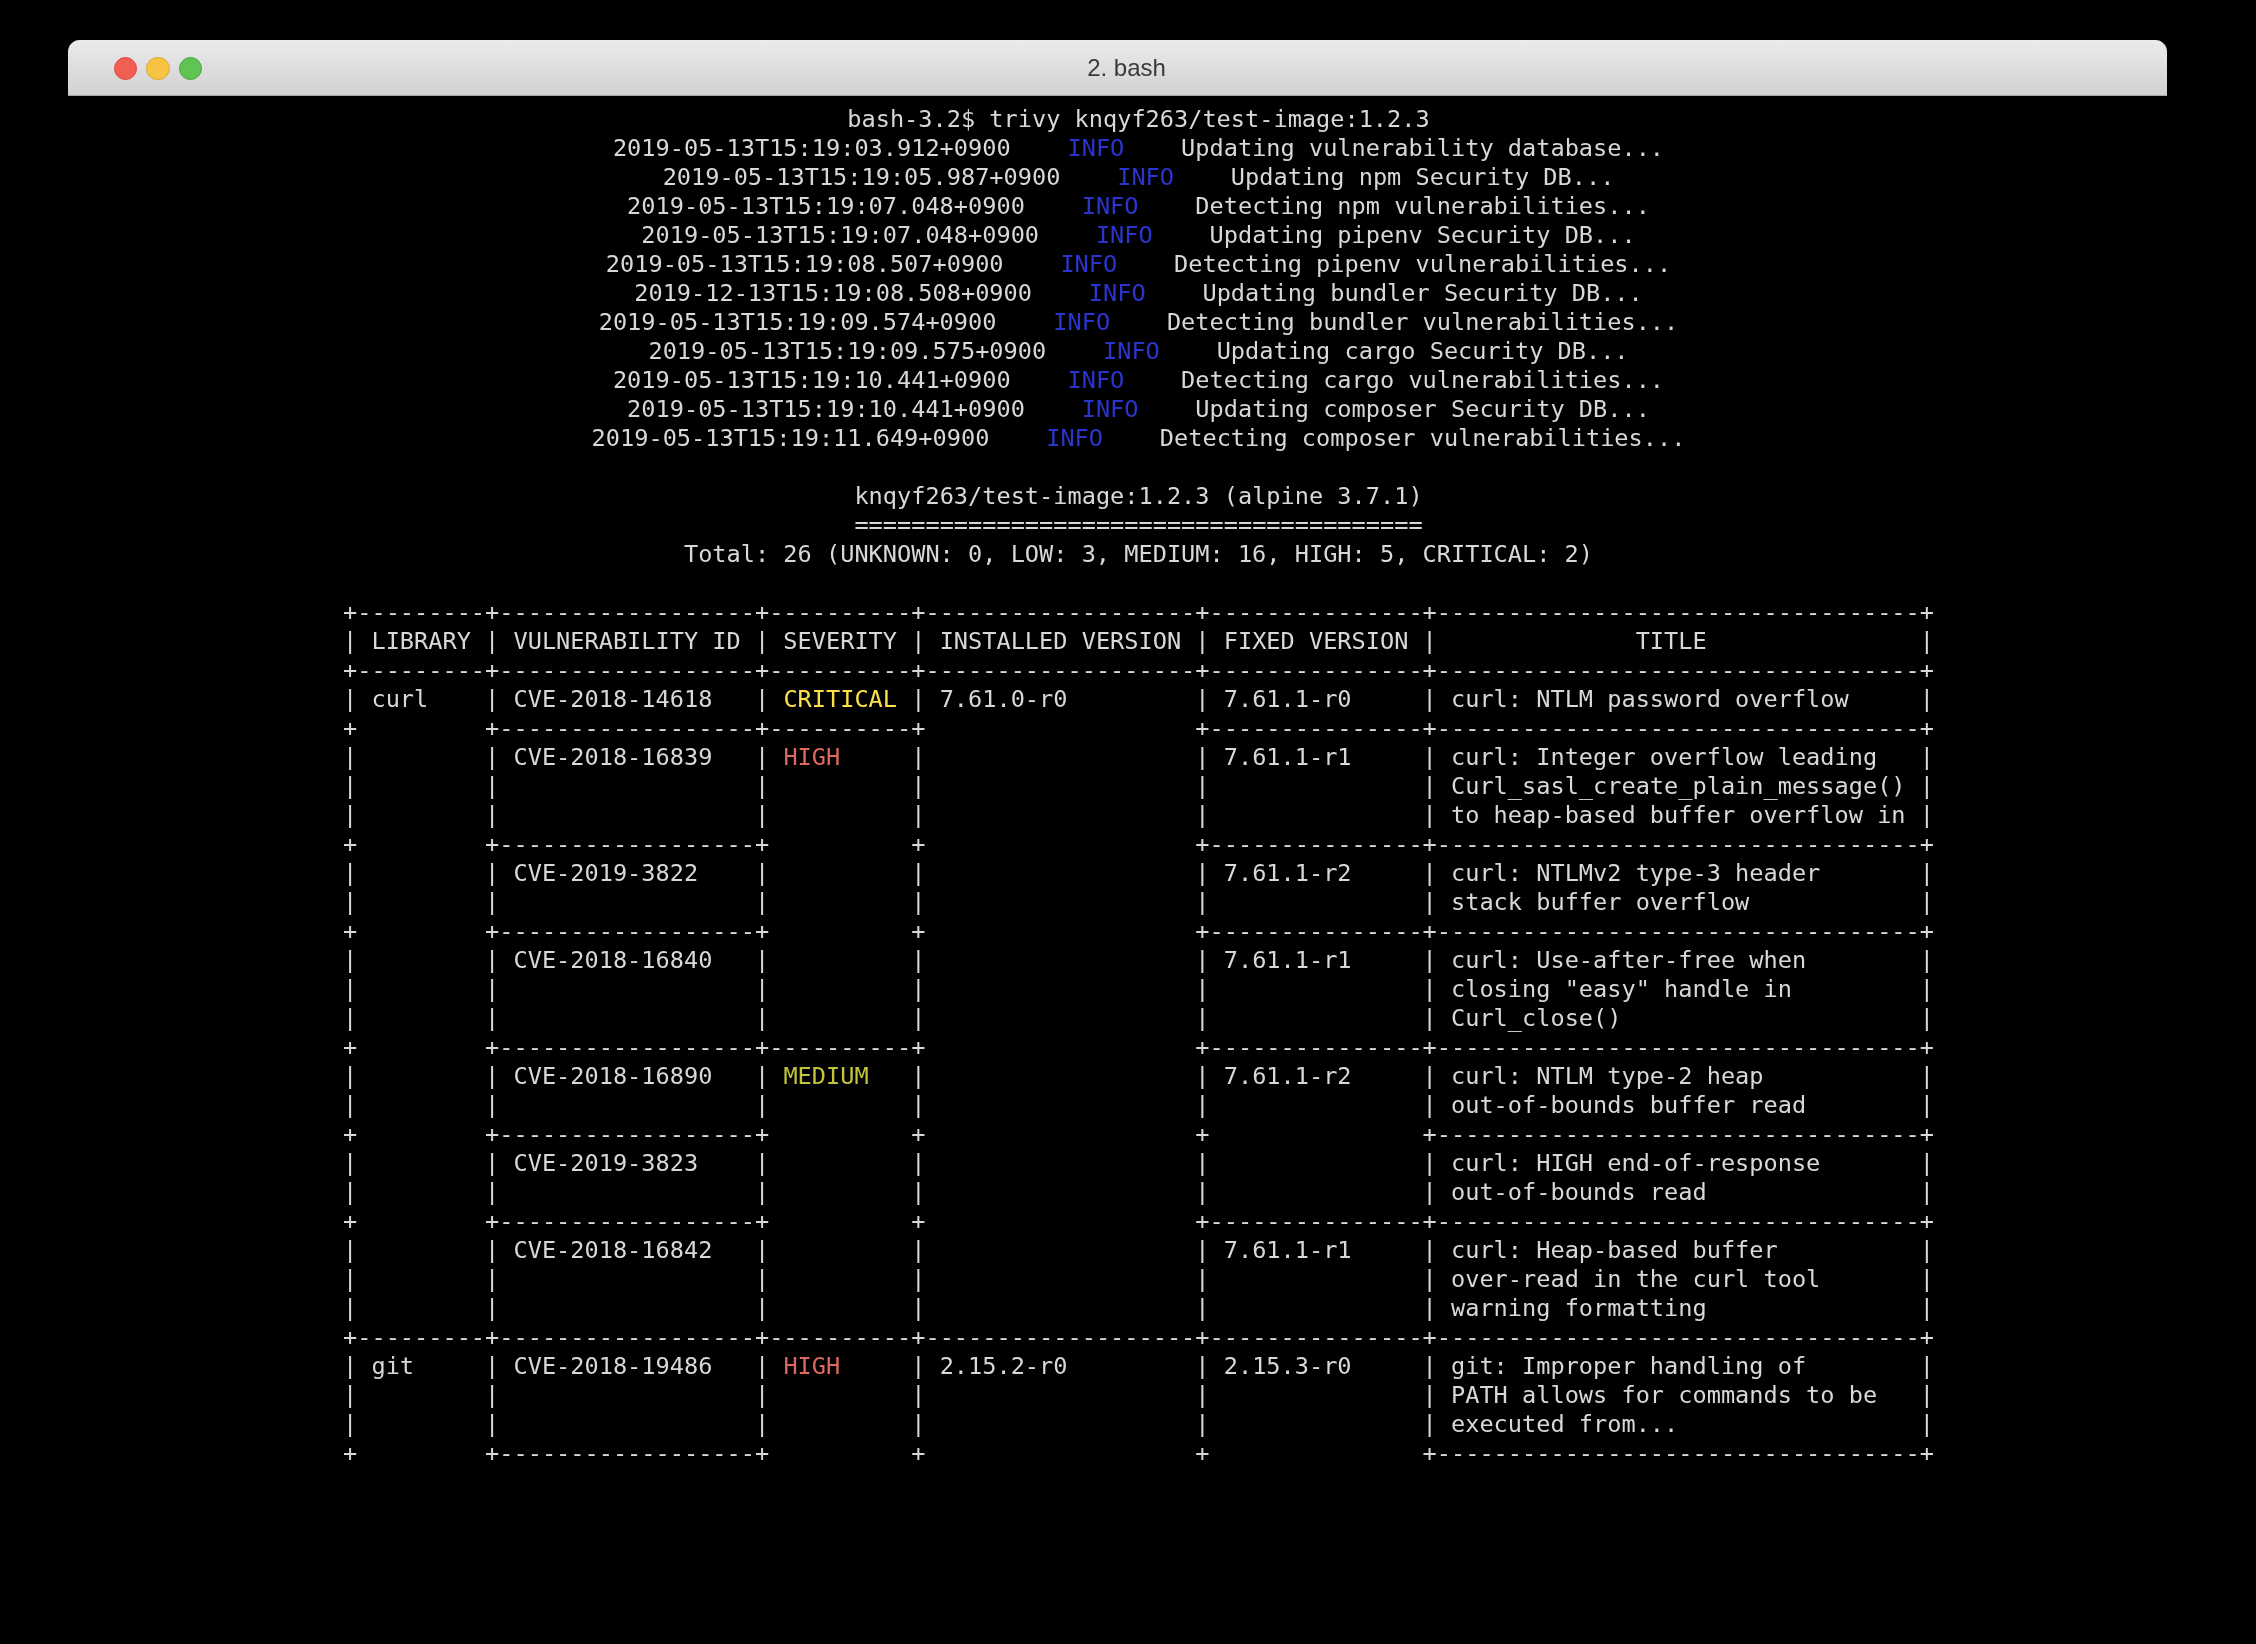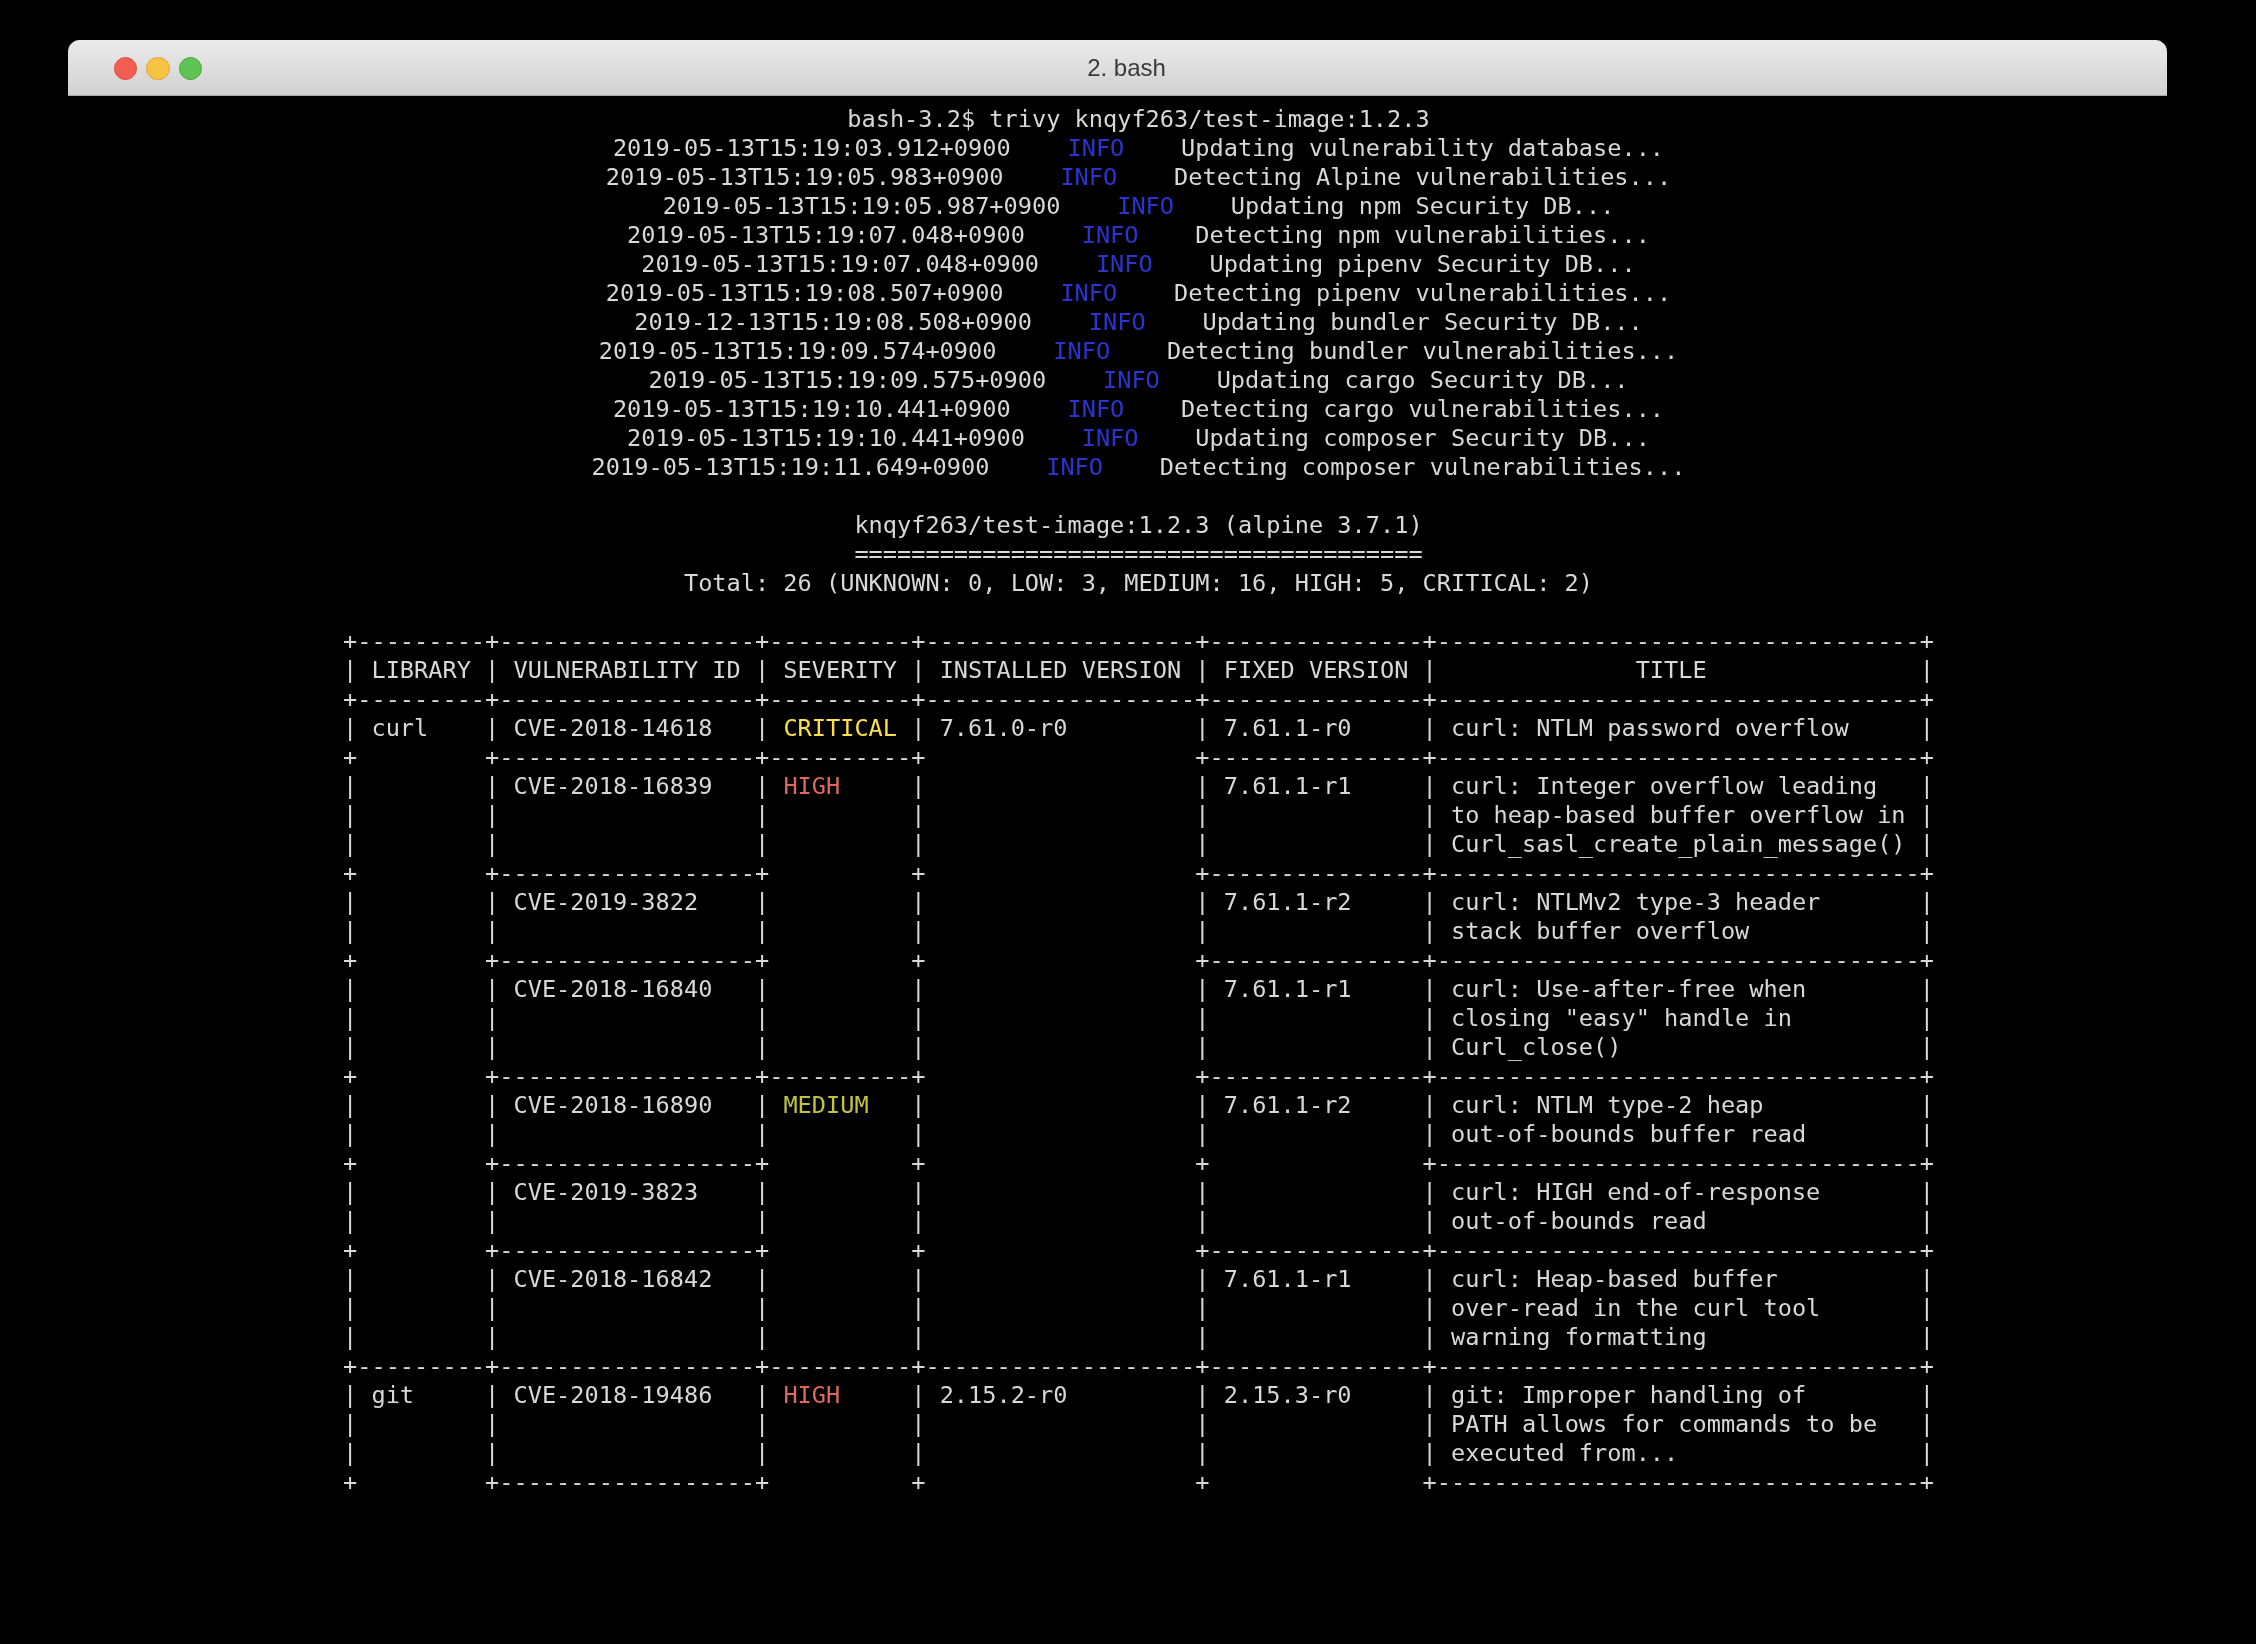--- a/index.html
+++ b/index.html
@@ -34,7 +34,6 @@
   <div class="terminal" id="terminal">
       <div class="tline"><span>bash-3.2$ trivy knqyf263/test-image:1.2.3</span></div>
       <div class="tline"><span>2019-05-13T15:19:03.912+0900    </span><span style="color: rgb(43, 53, 205);">INFO</span><span>    Updating vulnerability database...</span></div>
-      <div class="tline"><span>2019-05-13T15:19:05.983+0900    </span><span style="color: rgb(43, 53, 205);">INFO</span><span>    Detecting Alpine vulnerabilities...</span></div>
       <div class="tline"><span>2019-05-13T15:19:05.987+0900    </span><span style="color: rgb(43, 53, 205);">INFO</span><span>    Updating npm Security DB...</span></div>
       <div class="tline"><span>2019-05-13T15:19:07.048+0900    </span><span style="color: rgb(43, 53, 205);">INFO</span><span>    Detecting npm vulnerabilities...</span></div>
       <div class="tline"><span>2019-05-13T15:19:07.048+0900    </span><span style="color: rgb(43, 53, 205);">INFO</span><span>    Updating pipenv Security DB...</span></div>

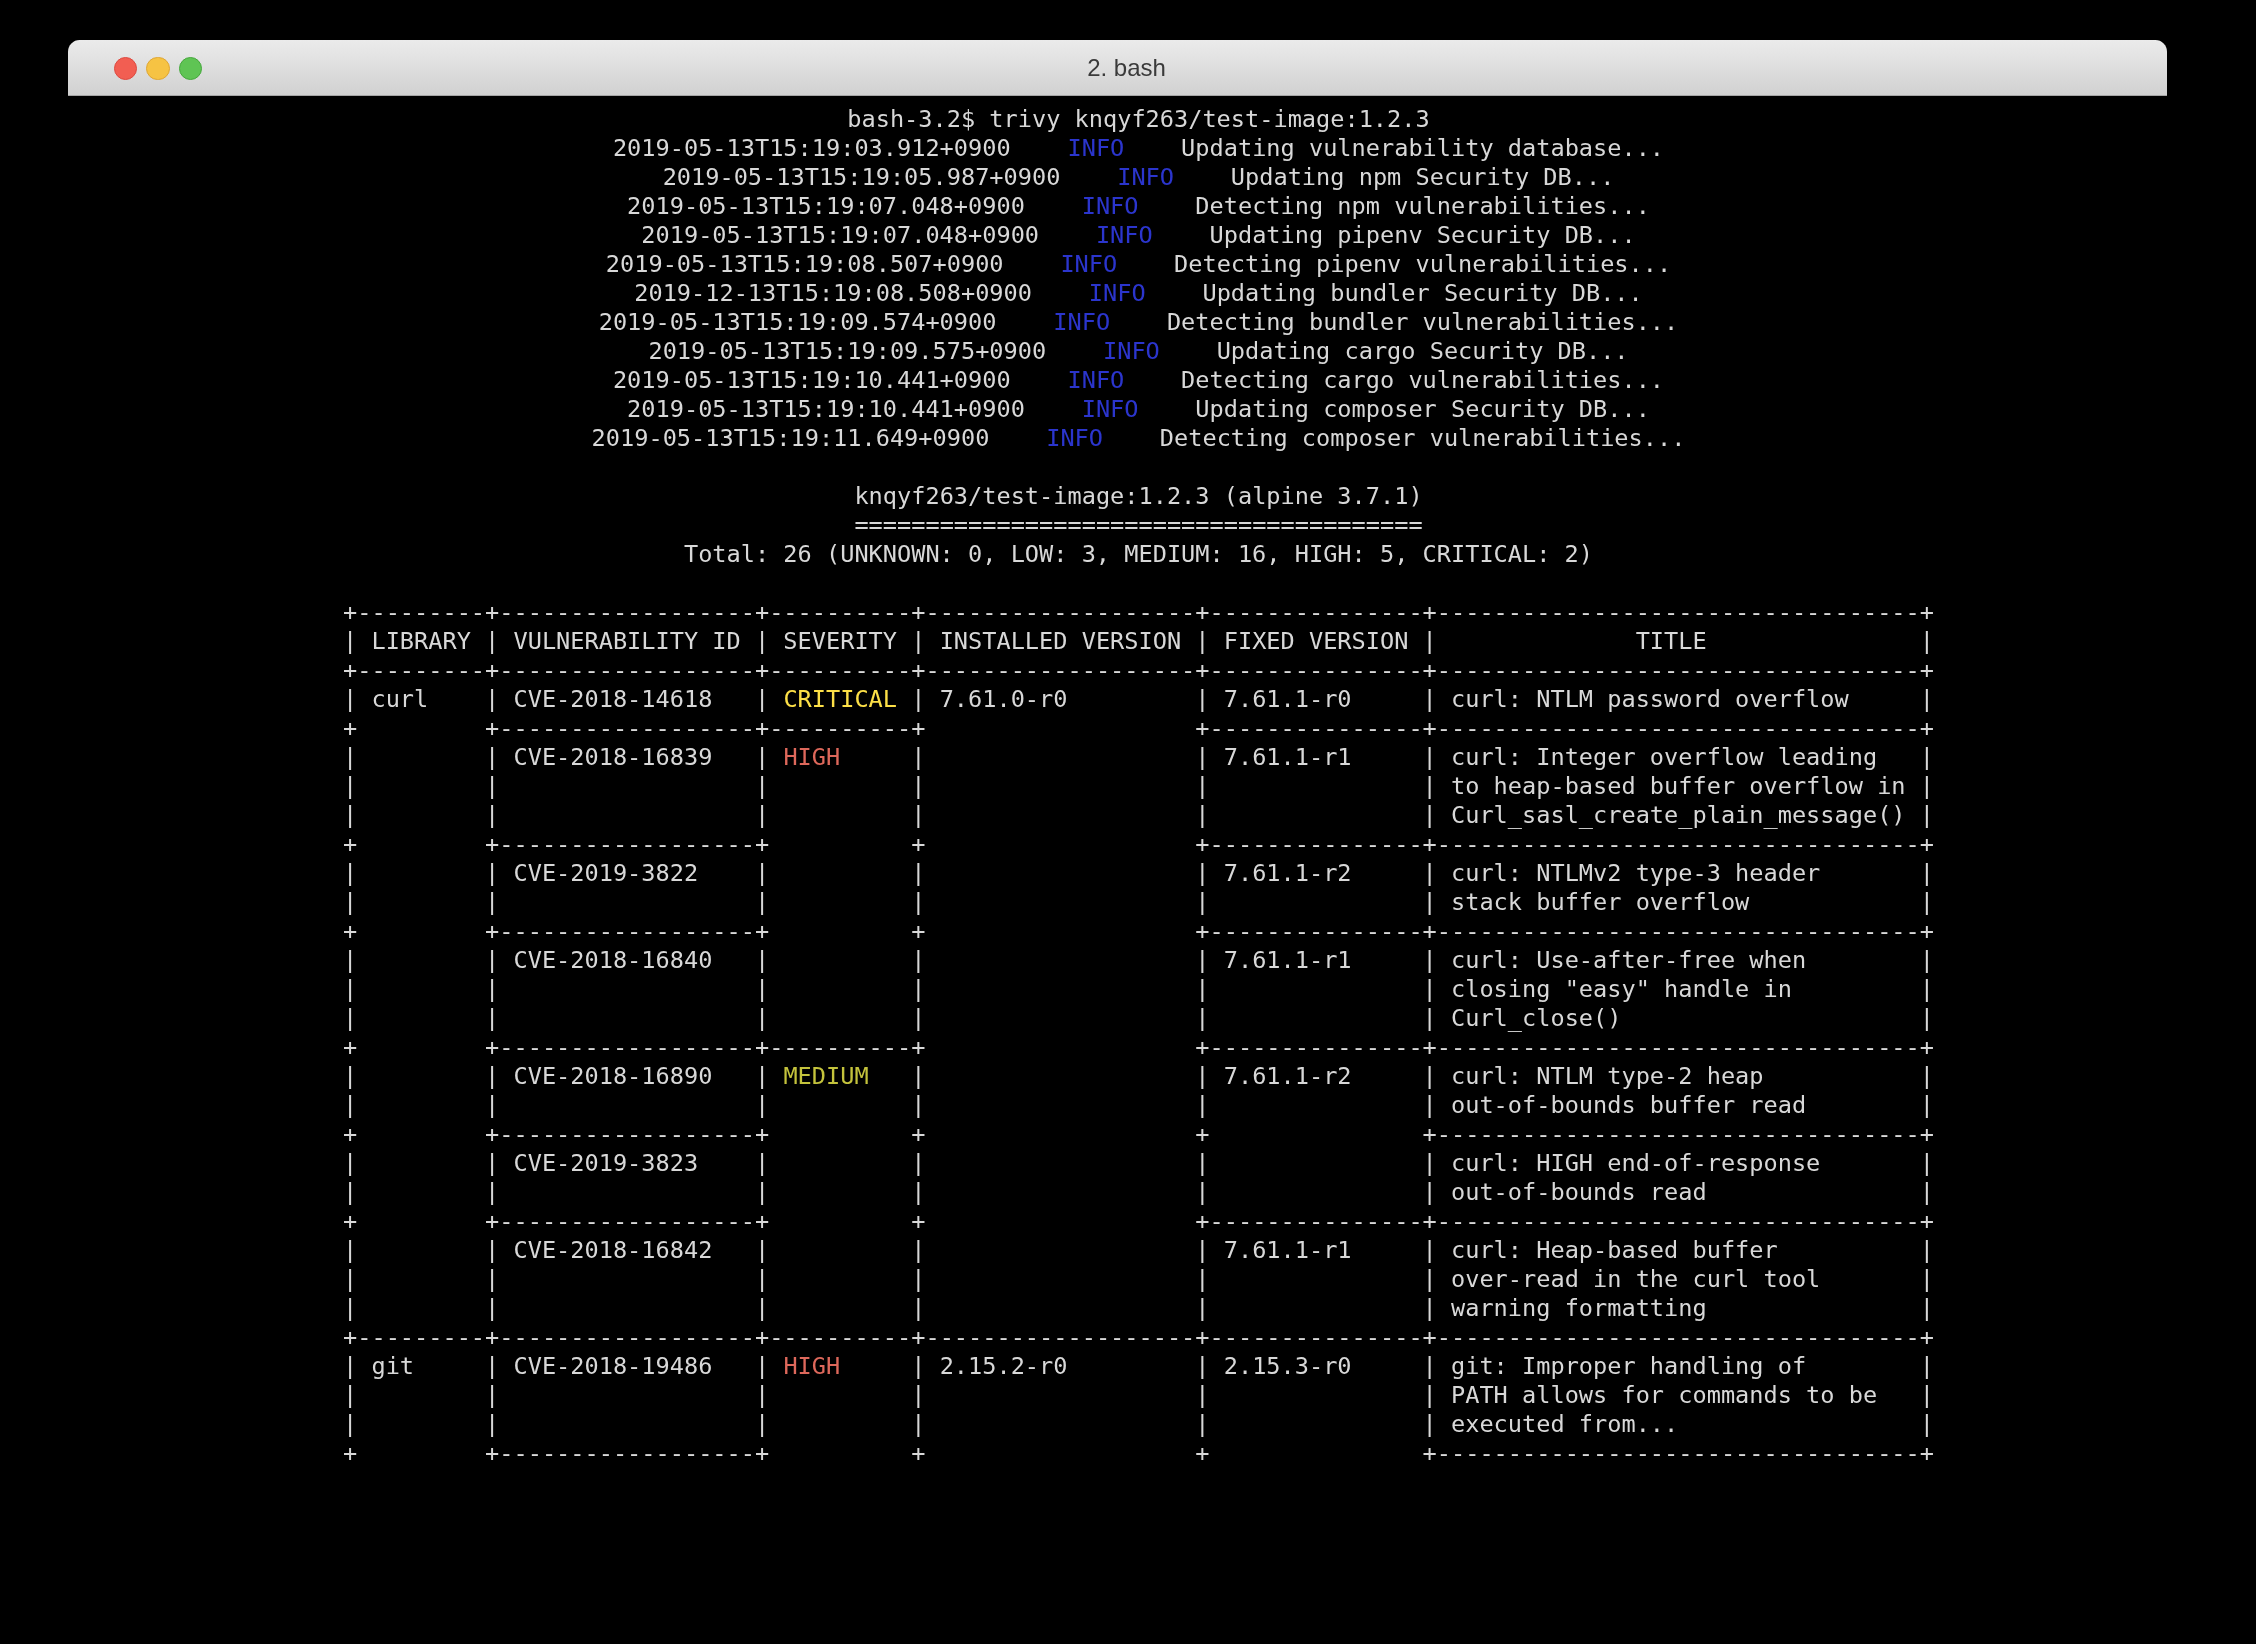--- a/index.html
+++ b/index.html
@@ -55,8 +55,8 @@
       <div class="tline"><span>| curl    | CVE-2018-14618   |</span><span style="color: #fde047;"> CRITICAL </span><span>| 7.61.0-r0         | 7.61.1-r0     | curl: NTLM password overflow     |</span></div>
       <div class="tline"><span>+         +------------------+----------+                   +---------------+----------------------------------+</span></div>
       <div class="tline"><span>|         | CVE-2018-16839   |</span><span style="color: rgb(222, 104, 91);"> HIGH     </span><span>|                   | 7.61.1-r1     | curl: Integer overflow leading   |</span></div>
+      <div class="tline"><span>|         |                  |</span><span>          </span><span>|                   |               | Curl_sasl_create_plain_message() |</span></div>
       <div class="tline"><span>|         |                  |</span><span>          </span><span>|                   |               | to heap-based buffer overflow in |</span></div>
-      <div class="tline"><span>|         |                  |</span><span>          </span><span>|                   |               | Curl_sasl_create_plain_message() |</span></div>
       <div class="tline"><span>+         +------------------+          +                   +---------------+----------------------------------+</span></div>
       <div class="tline"><span>|         | CVE-2019-3822    |</span><span>          </span><span>|                   | 7.61.1-r2     | curl: NTLMv2 type-3 header       |</span></div>
       <div class="tline"><span>|         |                  |</span><span>          </span><span>|                   |               | stack buffer overflow            |</span></div>

